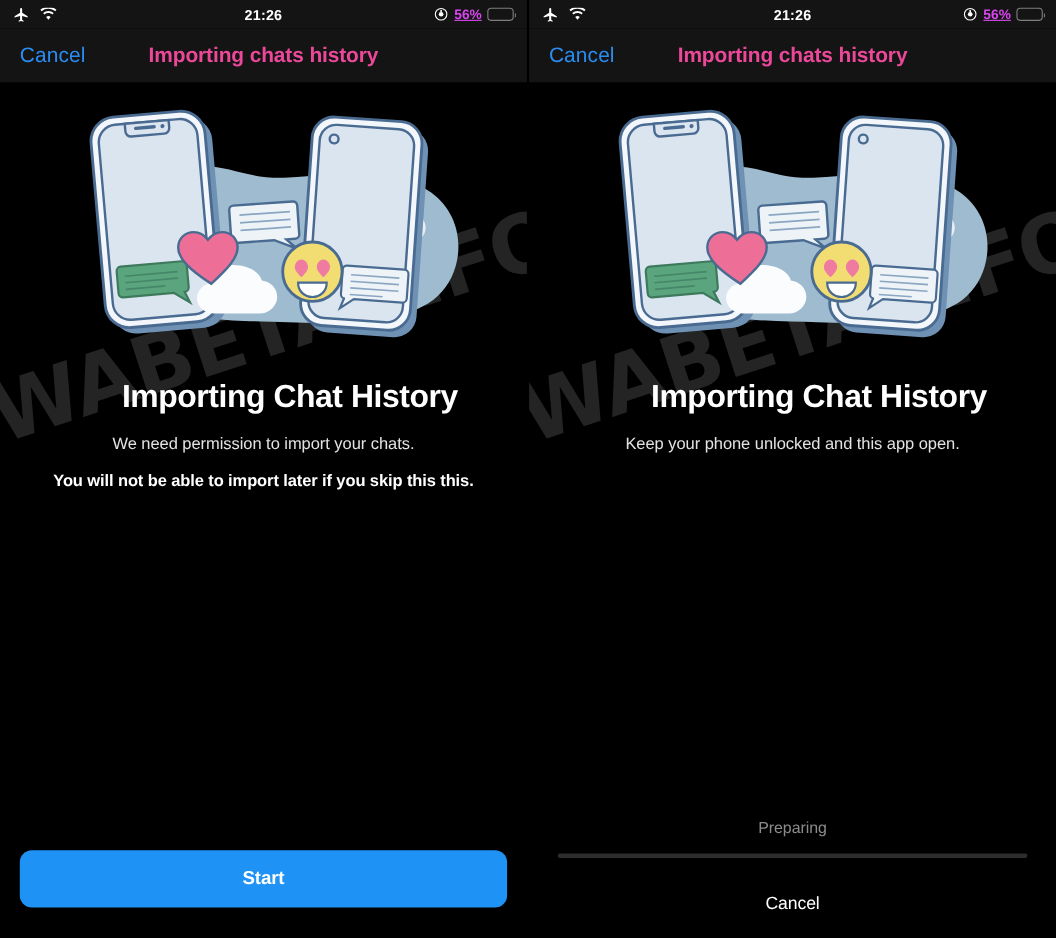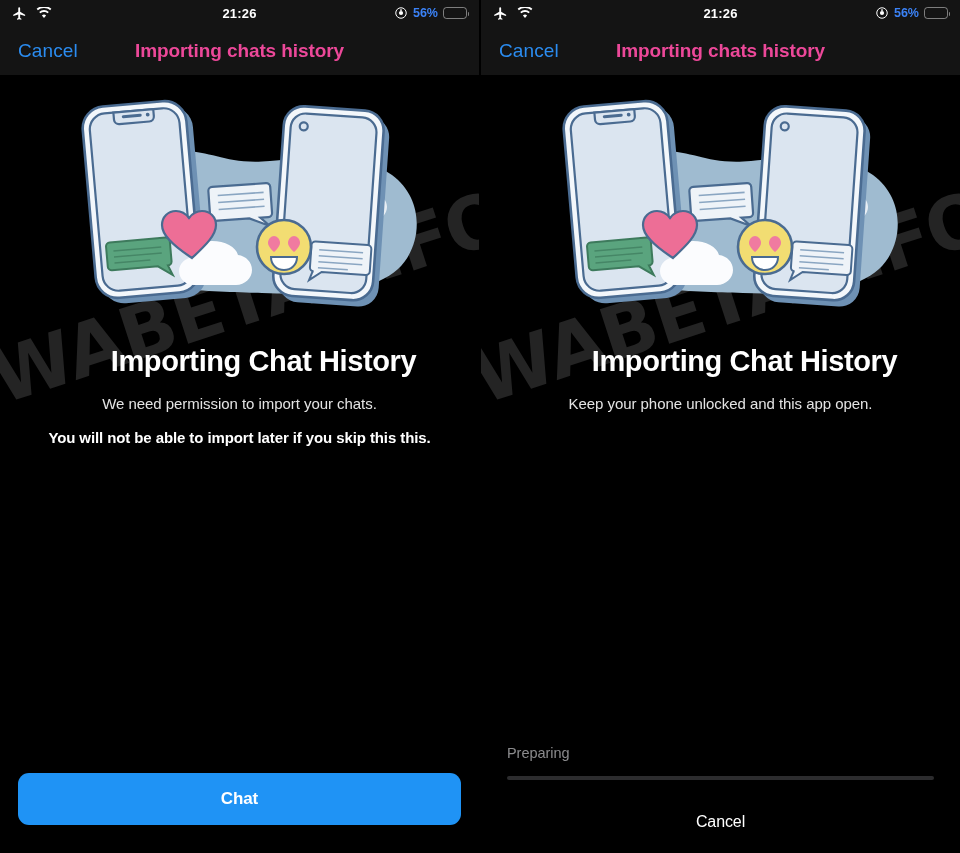--- a/index.html
+++ b/index.html
@@ -36,7 +36,7 @@
     color:#fff; pointer-events:none;
   }
   .icon-plane svg, .icon-wifi svg, .icon-lock svg { display:block; }
-  .batt-pct { font-size:12.5px; font-weight:600; color:#3b82f6; }
+  .batt-pct { font-size:12.5px; font-weight:600; color:#d946ef;text-decoration:underline; }
   .batt {
     position:relative; width:24px; height:12px;
     border:1.3px solid rgba(255,255,255,.45);

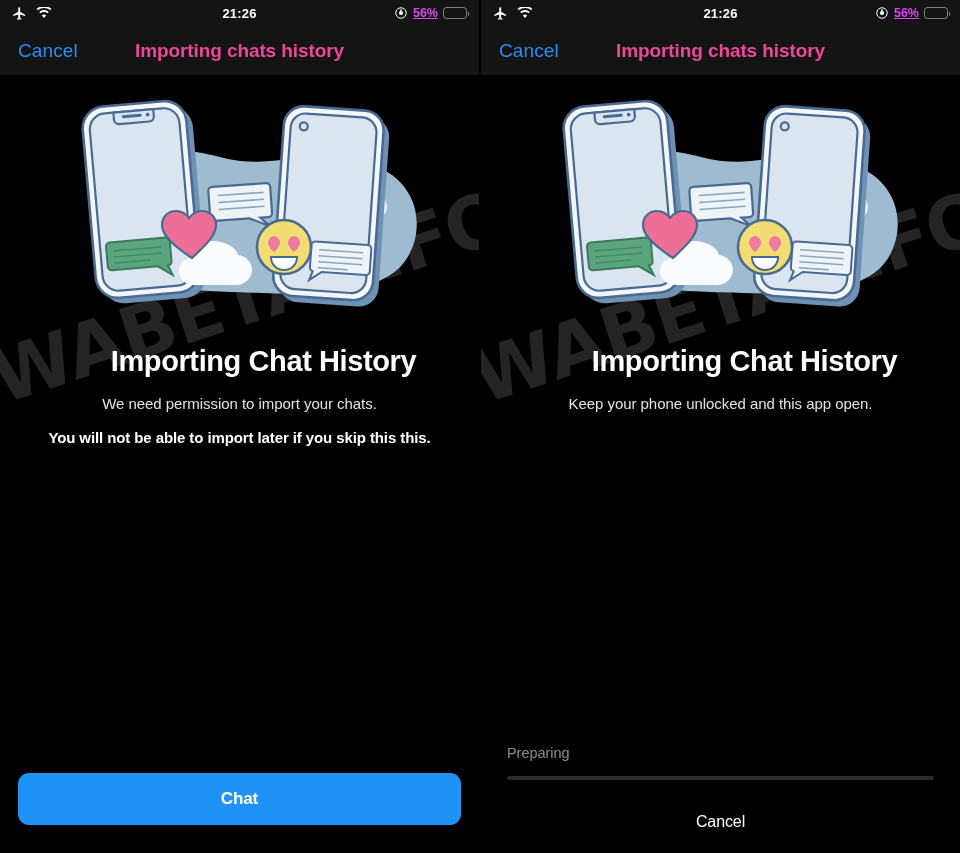--- a/index.html
+++ b/index.html
@@ -125,7 +125,7 @@
 
   .progress-wrap { padding:0 26px; position:relative; z-index:2; }
   .progress-label {
-    font-size:14.5px; color:#8b8b8d;
+    text-align:center; font-size:14.5px; color:#8b8b8d;
     letter-spacing:-.05px; margin-bottom:15px;
   }
   .progress-track {

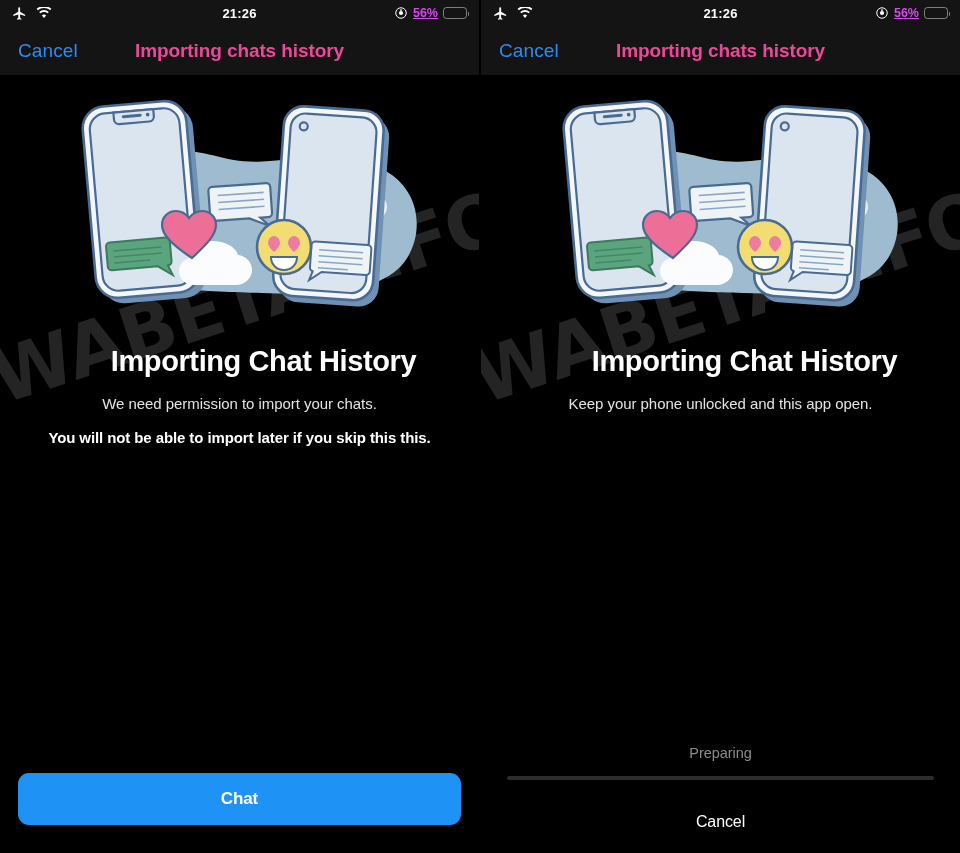--- a/index.html
+++ b/index.html
@@ -258,7 +258,7 @@
       <div class="spacer"></div>
 
       <div class="footer">
-        <button class="start-btn">Chat</button>
+        <button class="start-btn">Start</button>
       </div>
     </div>
   </div>

